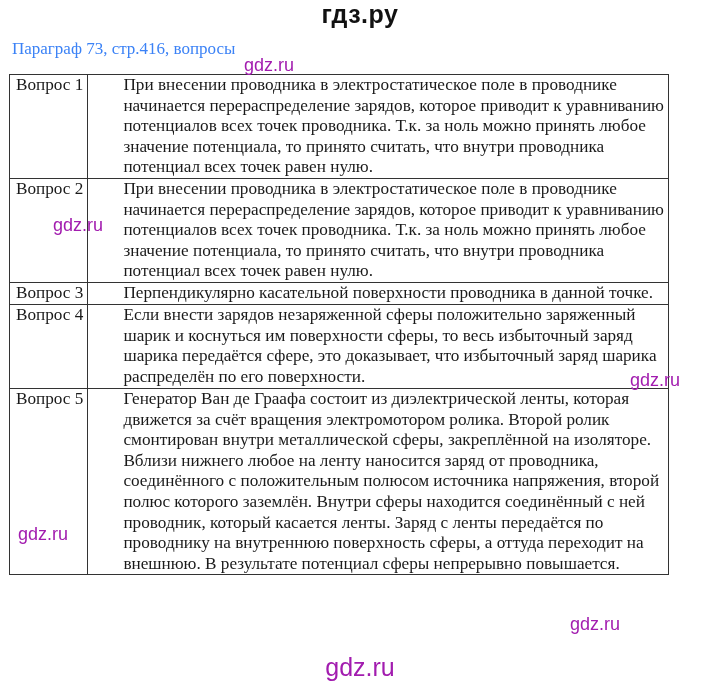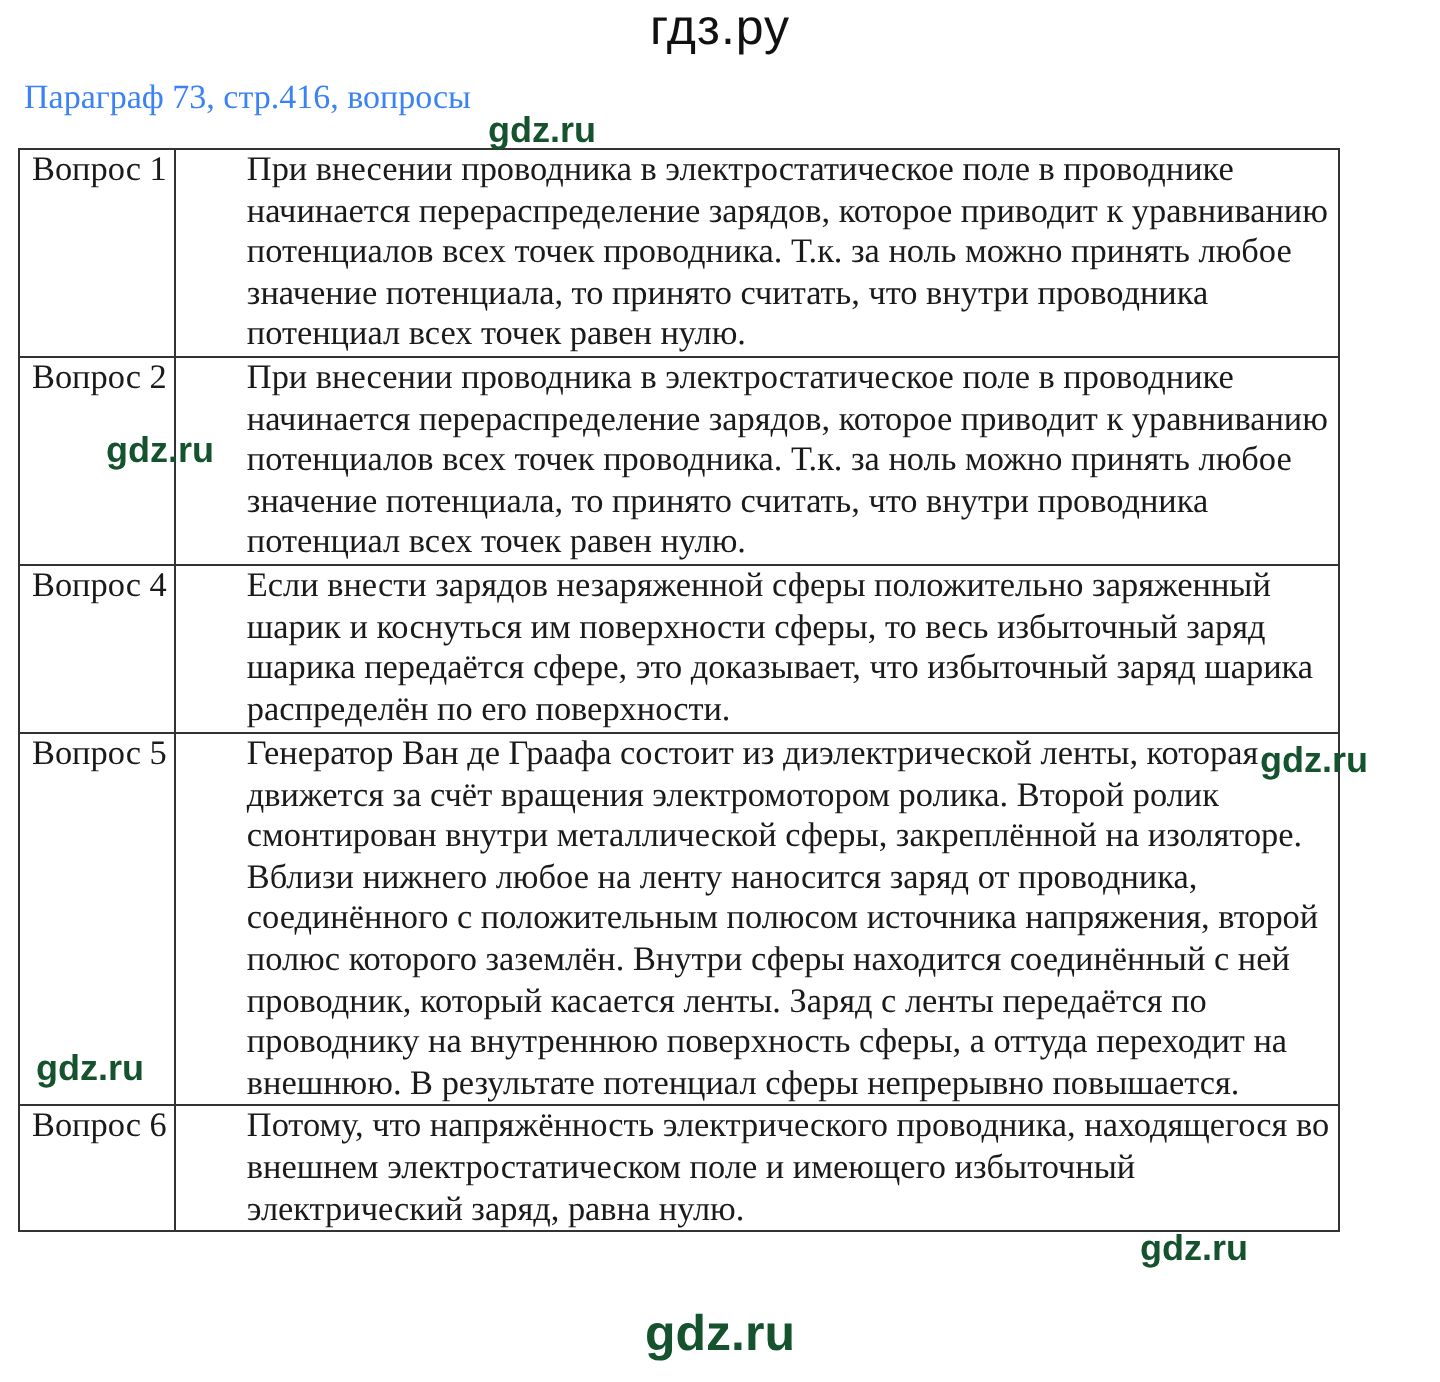--- a/index.html
+++ b/index.html
@@ -21,7 +21,7 @@
       width: 720px;
       text-align: center;
       font-family: "Liberation Sans", sans-serif;
-      font-weight: normal;
+      font-weight: bold;
       font-size: 25px;
       line-height: 28px;
       color: #111;

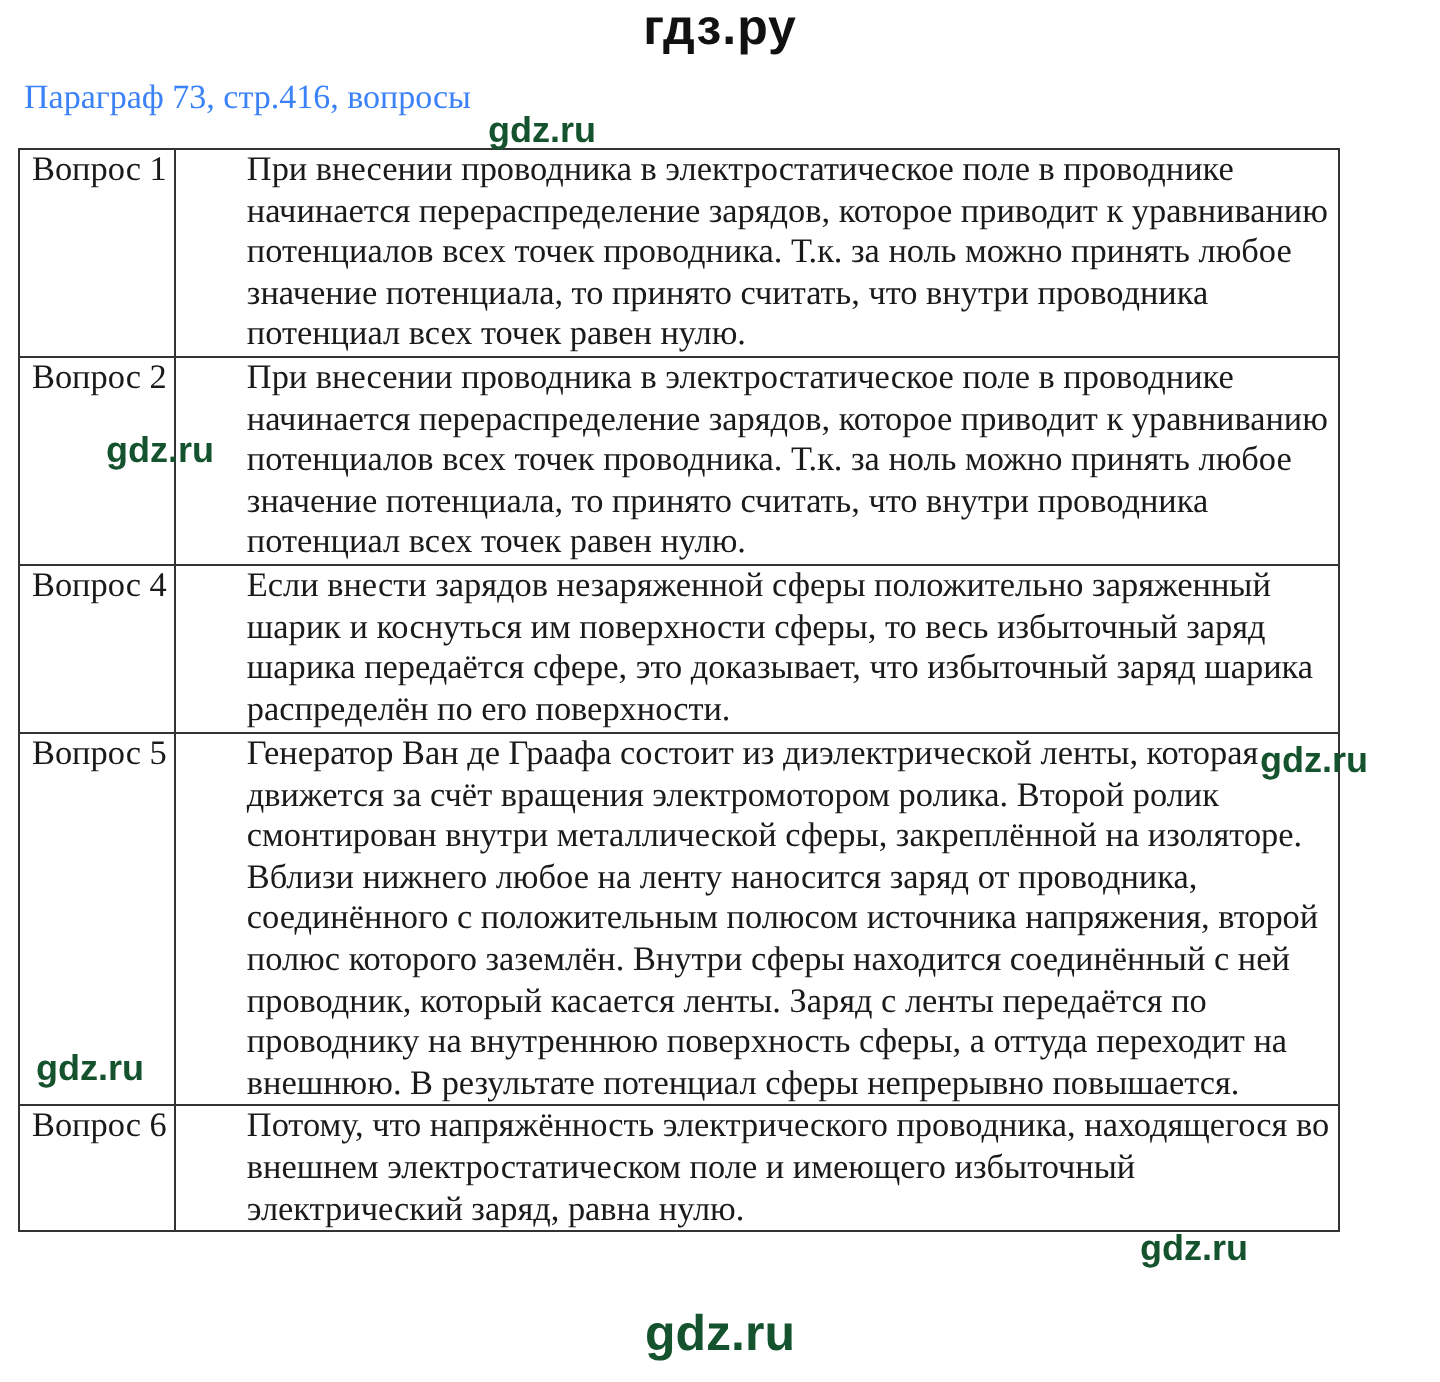--- a/index.html
+++ b/index.html
@@ -39,10 +39,10 @@
     .watermark {
       position: absolute;
       font-family: "Liberation Sans", sans-serif;
-      font-weight: bold;
+      font-weight: normal;
       font-size: 18px;
       line-height: 20px;
-      color: #14532d;
+      color: #a21caf;
       white-space: nowrap;
     }
     .wm-bottom {

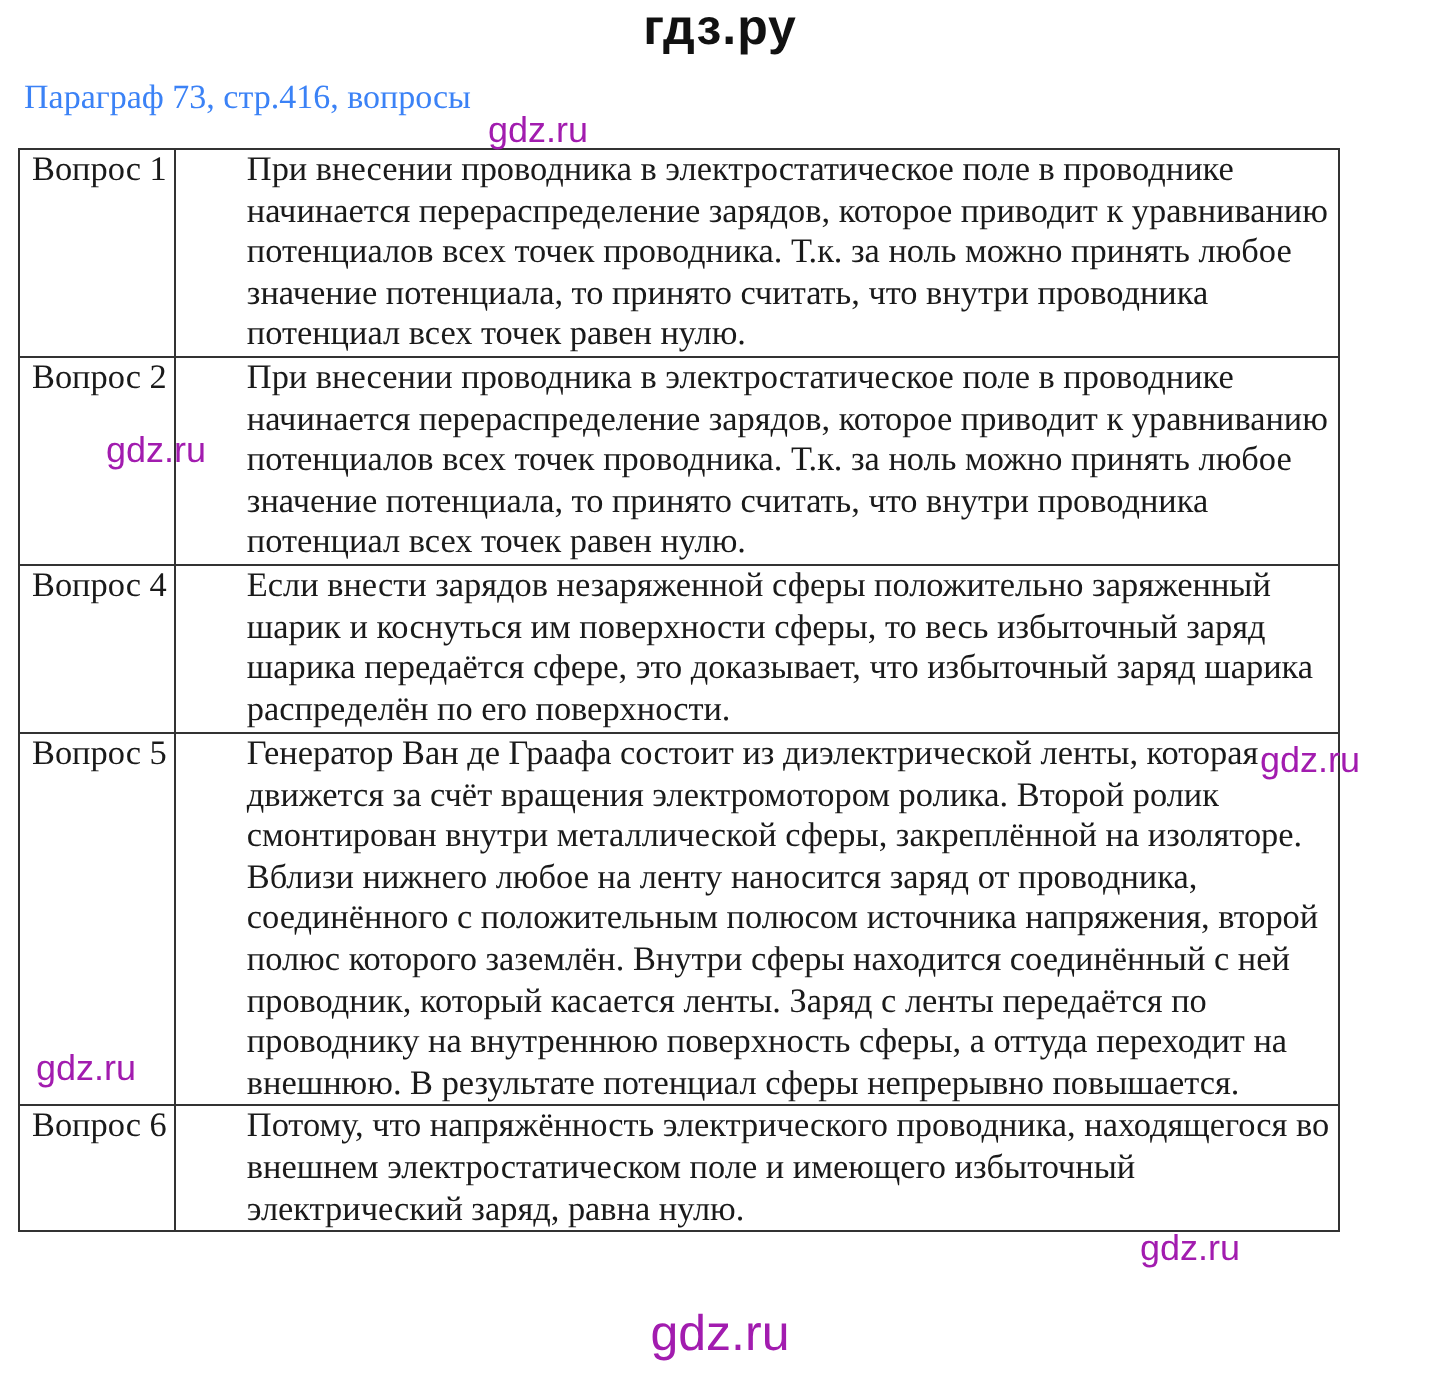--- a/index.html
+++ b/index.html
@@ -107,6 +107,12 @@
         <span class="line">потенциал всех точек равен нулю.</span>
       </td>
     </tr>
+    <tr style="height:22px;">
+      <td class="q">Вопрос 3</td>
+      <td class="a">
+        <span class="line">Перпендикулярно касательной поверхности проводника в данной точке.</span>
+      </td>
+    </tr>
     <tr style="height:84px;">
       <td class="q">Вопрос 4</td>
       <td class="a">

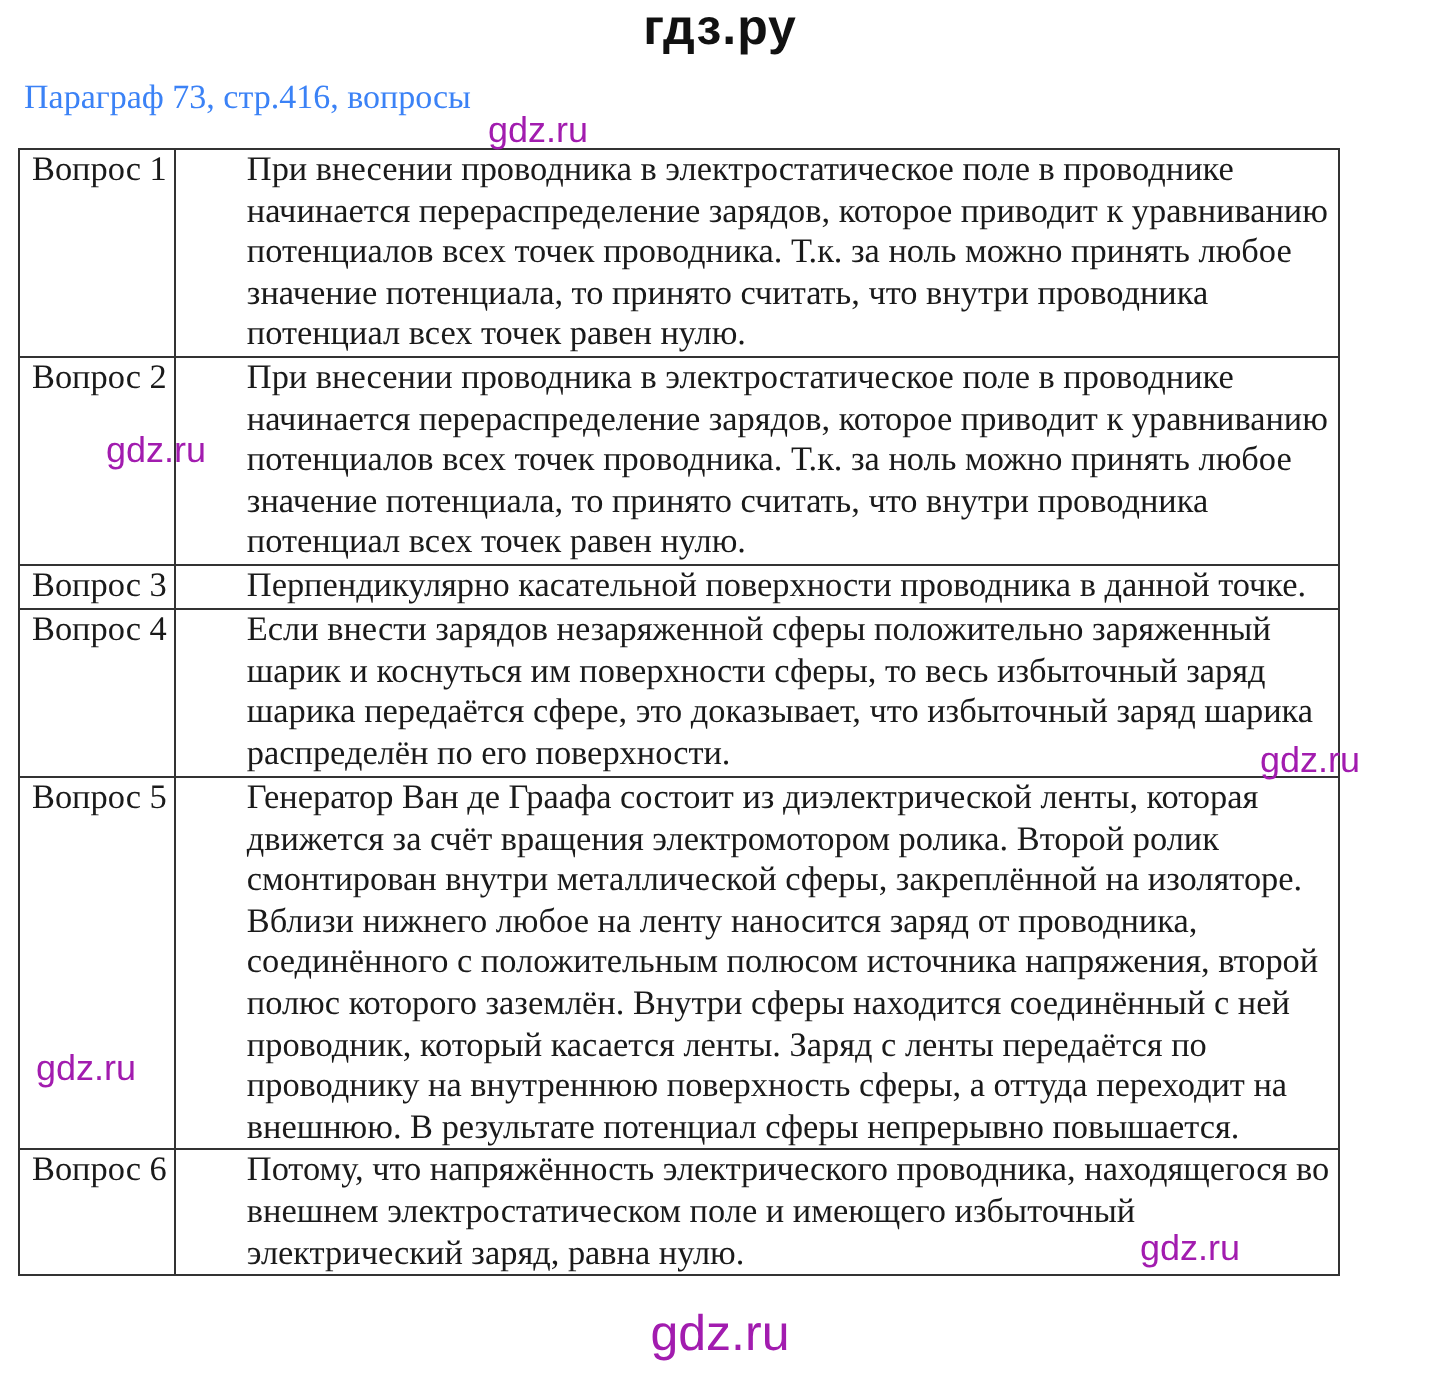--- a/index.html
+++ b/index.html
@@ -136,14 +136,6 @@
         <span class="line">внешнюю. В результате потенциал сферы непрерывно повышается.</span>
       </td>
     </tr>
-    <tr style="height:62px;">
-      <td class="q">Вопрос 6</td>
-      <td class="a">
-        <span class="line">Потому, что напряжённость электрического проводника, находящегося во</span>
-        <span class="line">внешнем электростатическом поле и имеющего избыточный</span>
-        <span class="line">электрический заряд, равна нулю.</span>
-      </td>
-    </tr>
   </tbody>
 </table>
 

